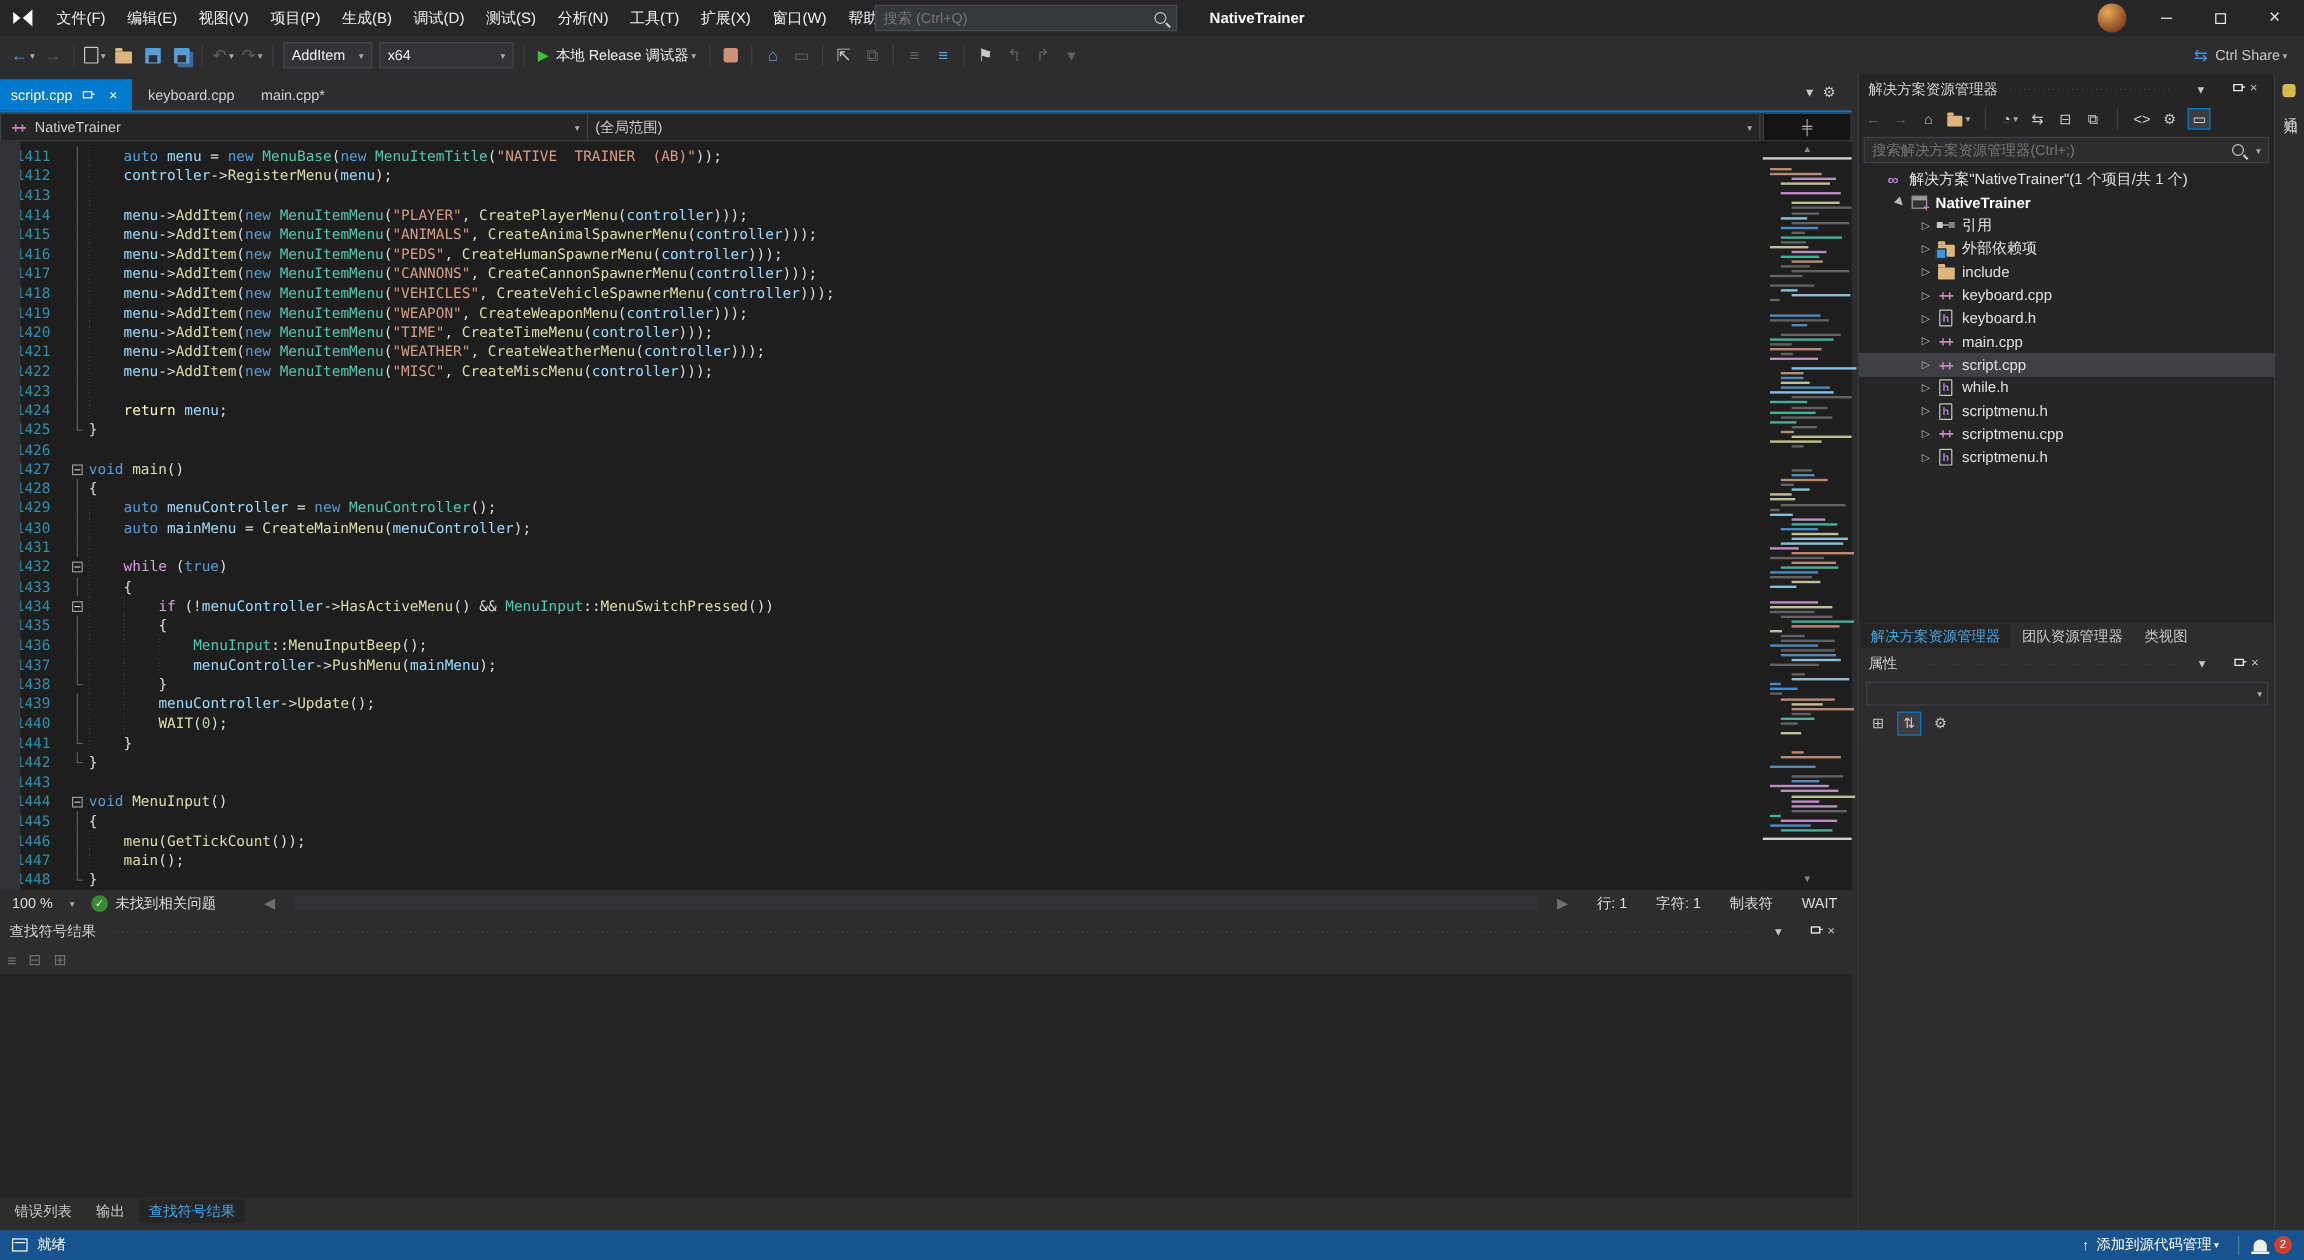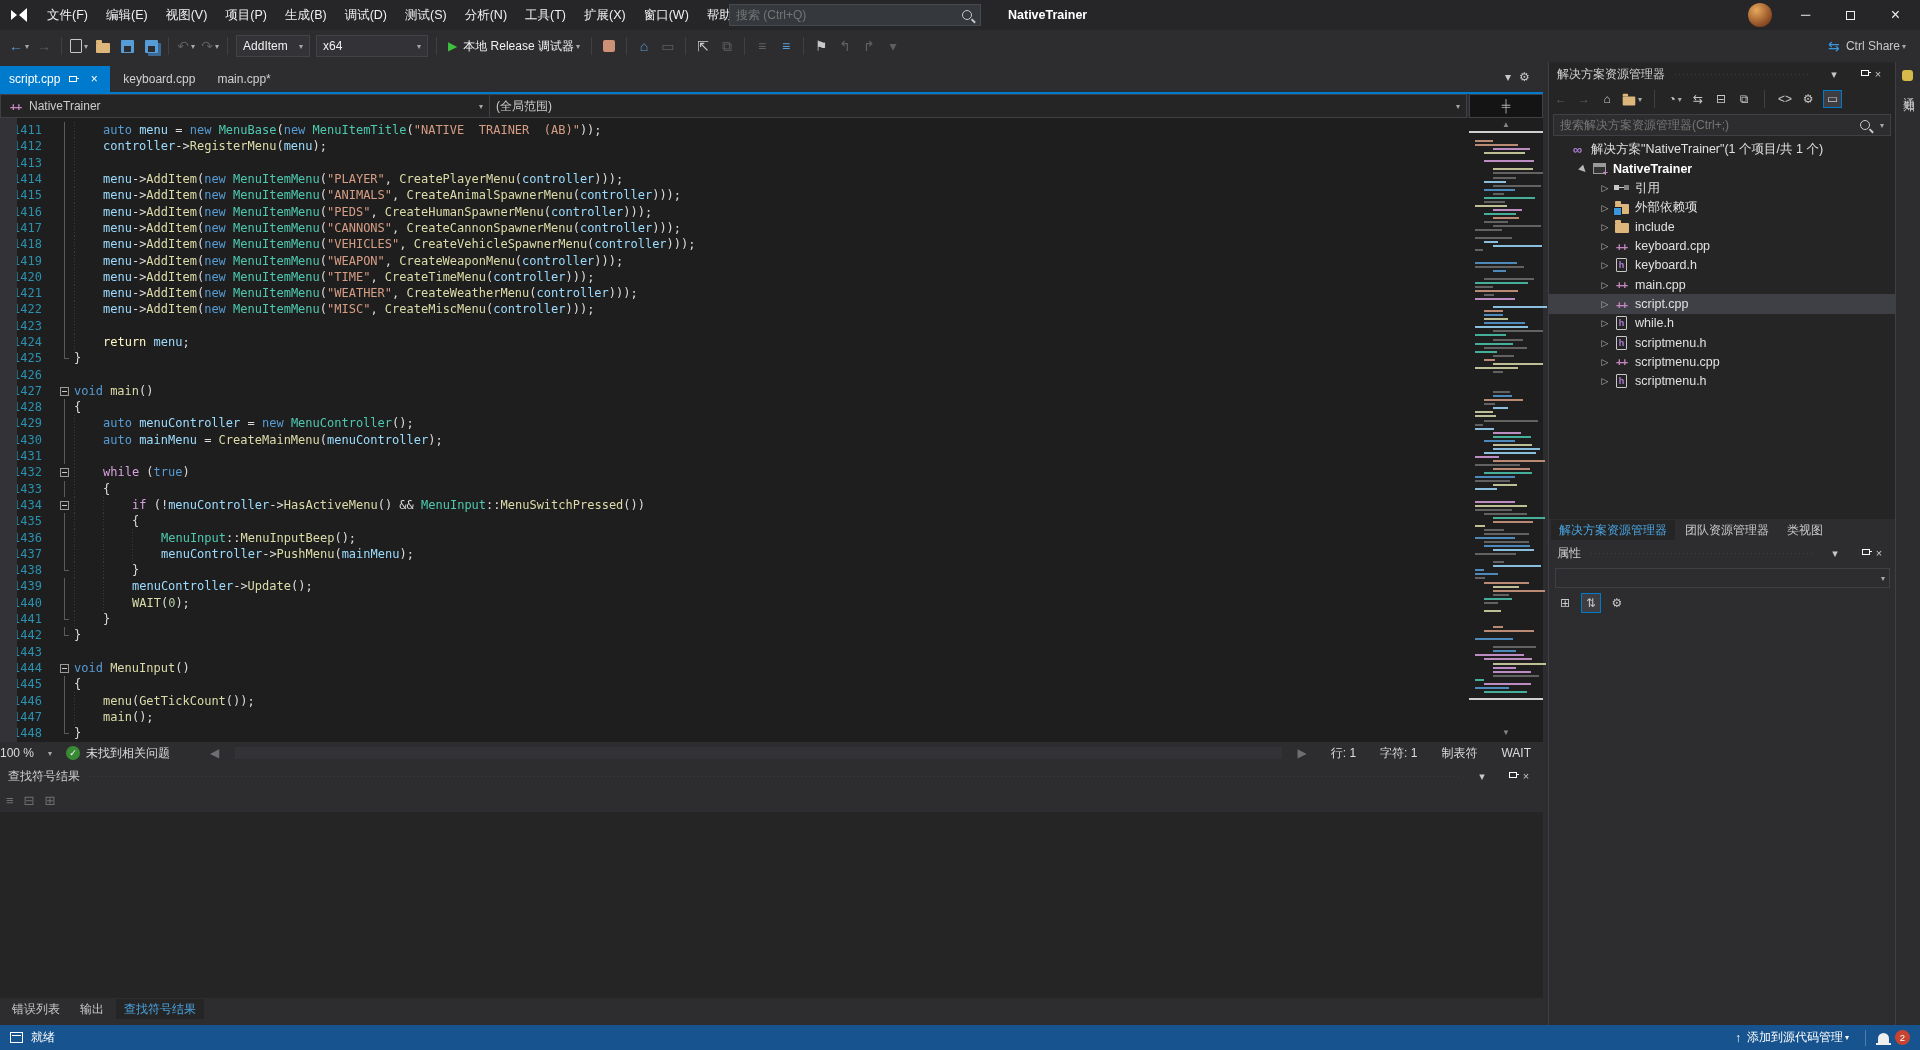--- a/index.html
+++ b/index.html
@@ -703,7 +703,7 @@
     </div>
 
   <div id="estatus" class="abs">
-    <span class="es-item" style="padding-left:0">100 %</span>
+    <span class="es-item" style="padding-left:10px">100 %</span>
     <span class="chev">▾</span>
     <span class="health-dot">✓</span>
     <span>未找到相关问题</span>

